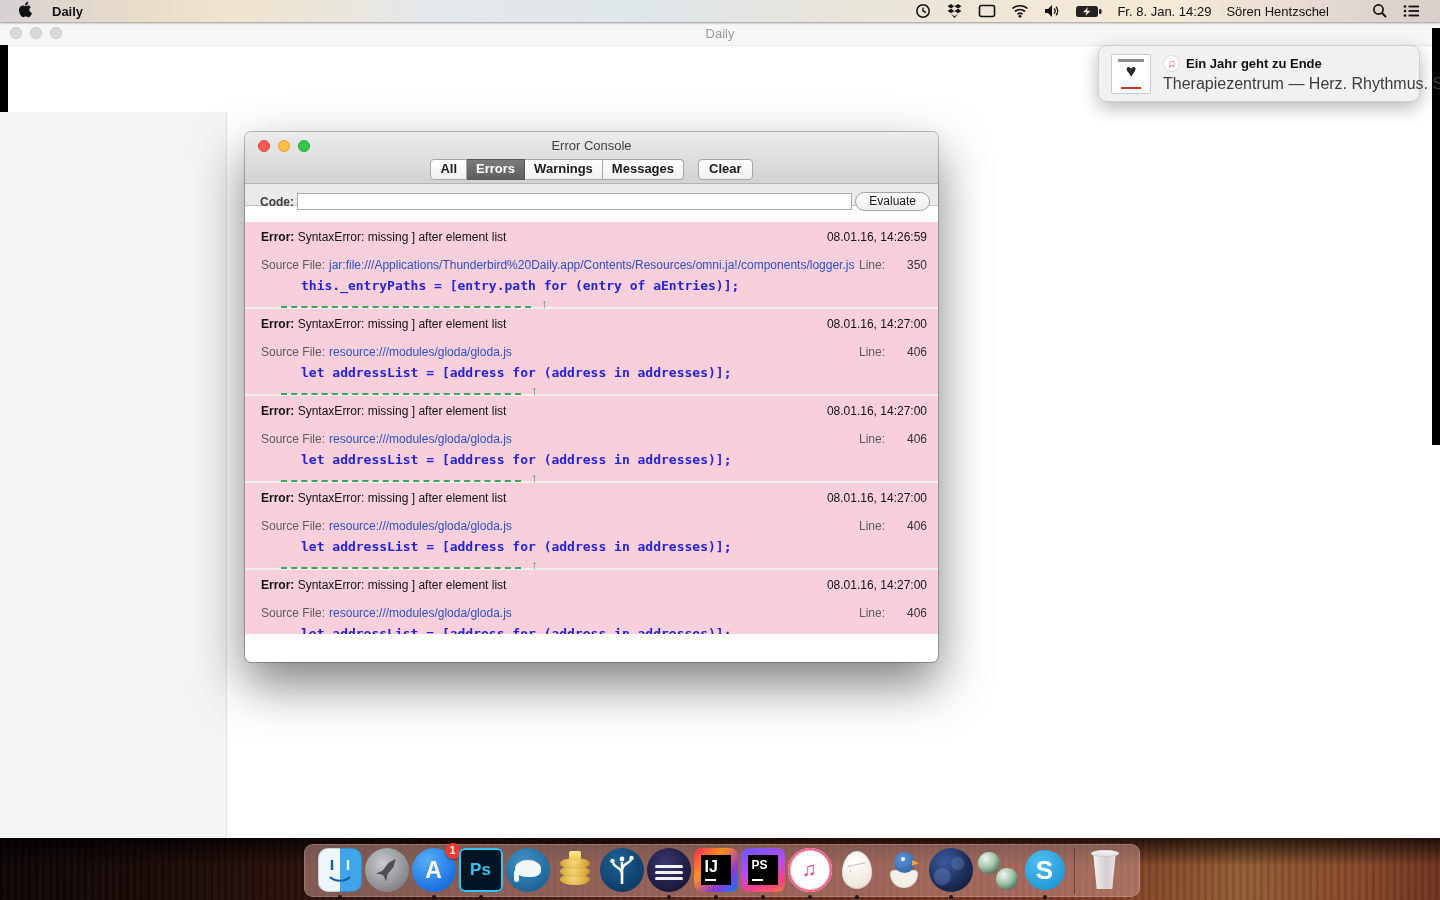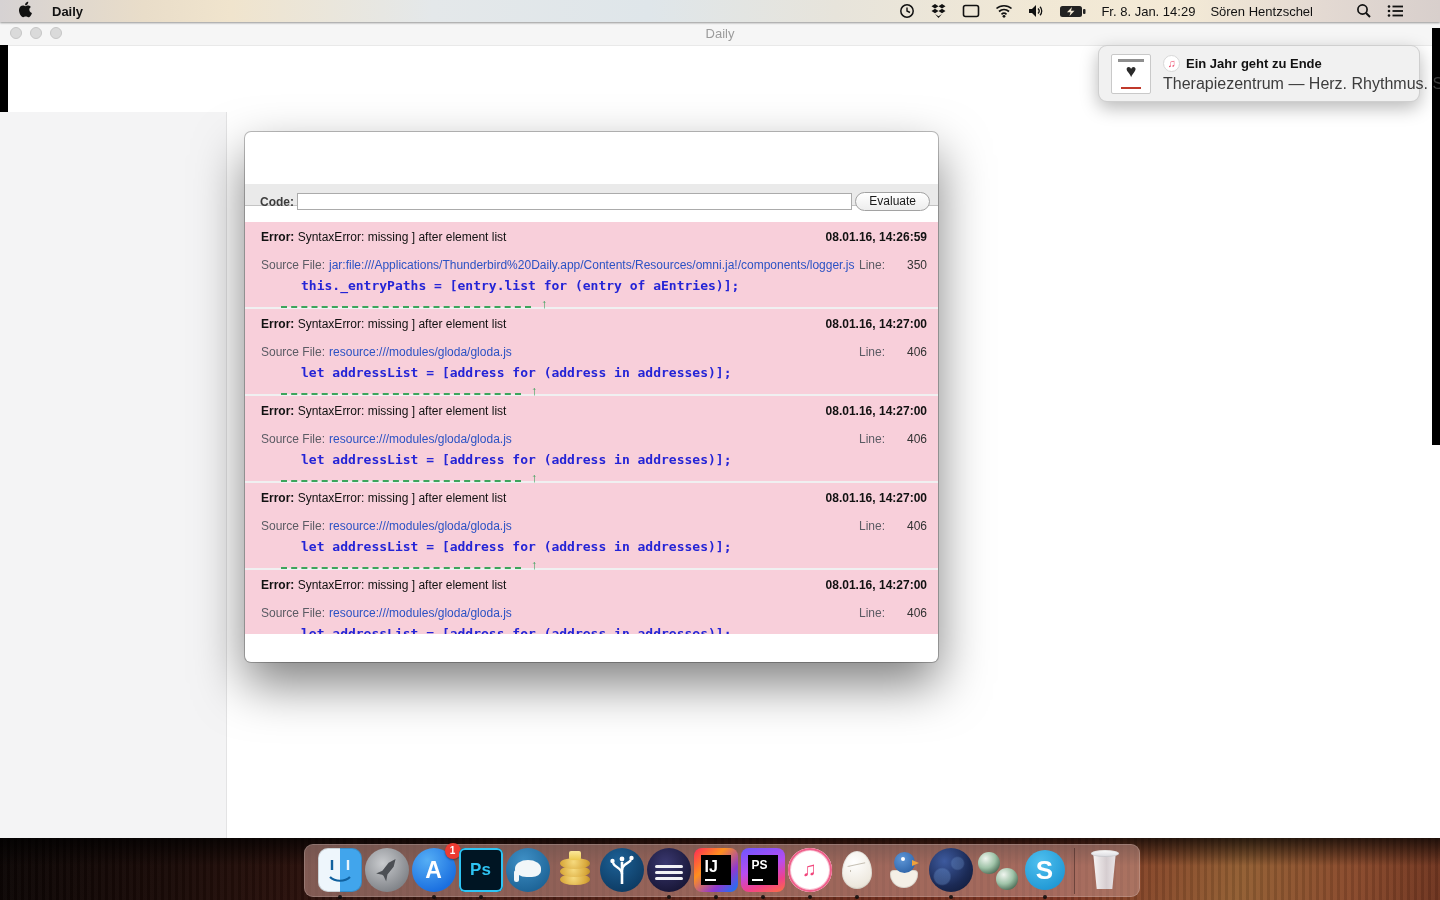--- a/index.html
+++ b/index.html
@@ -21,7 +21,7 @@
     display:flex;align-items:center;font-size:13px;color:#111;}
   .mb-left{display:flex;align-items:center;gap:20px;padding-left:18px;}
   .mb-appname{font-weight:bold;}
-  .mb-right{margin-left:auto;display:flex;align-items:center;gap:15px;padding-right:36px;}
+  .mb-right{margin-left:auto;display:flex;align-items:center;gap:15px;padding-right:20px;}
   .mb-right svg{display:block;}
   .mb-text{white-space:nowrap;}
   .mb-gap{margin-left:28px;}

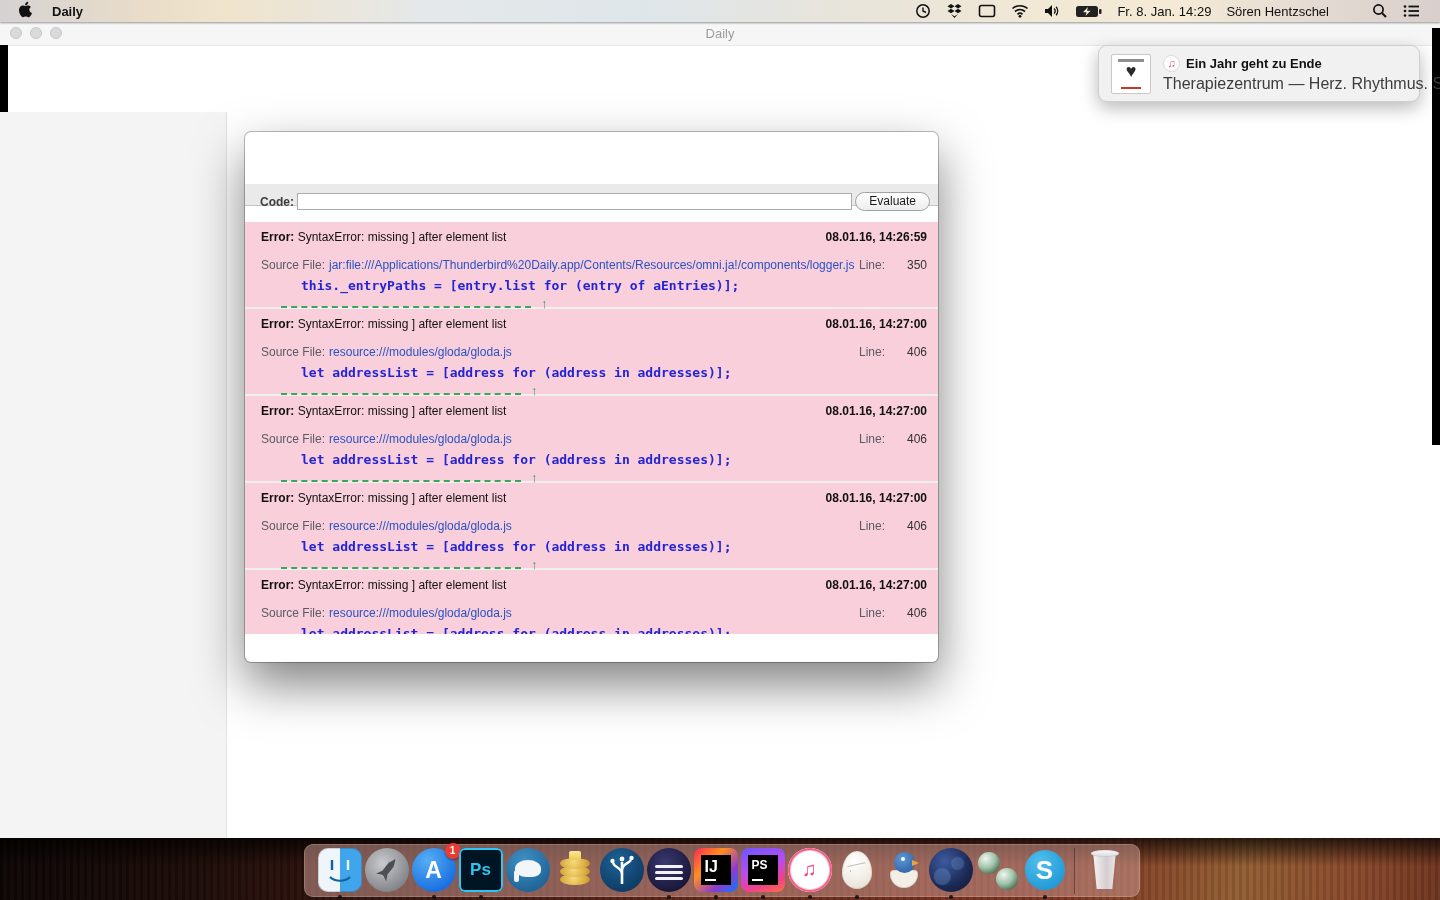--- a/index.html
+++ b/index.html
@@ -302,6 +302,21 @@
   </div>
 
   <div class="console">
+    <div class="con-header">
+      <div class="tl tl-red"></div>
+      <div class="tl tl-yellow"></div>
+      <div class="tl tl-green"></div>
+      <div class="con-title">Error Console</div>
+      <div class="tabsrow">
+        <div class="seg">
+          <button class="tab">All</button>
+          <button class="tab selected">Errors</button>
+          <button class="tab">Warnings</button>
+          <button class="tab">Messages</button>
+        </div>
+        <button class="btn-clear">Clear</button>
+      </div>
+    </div>
 
     <div class="coderow">
       <span class="code-label">Code:</span>

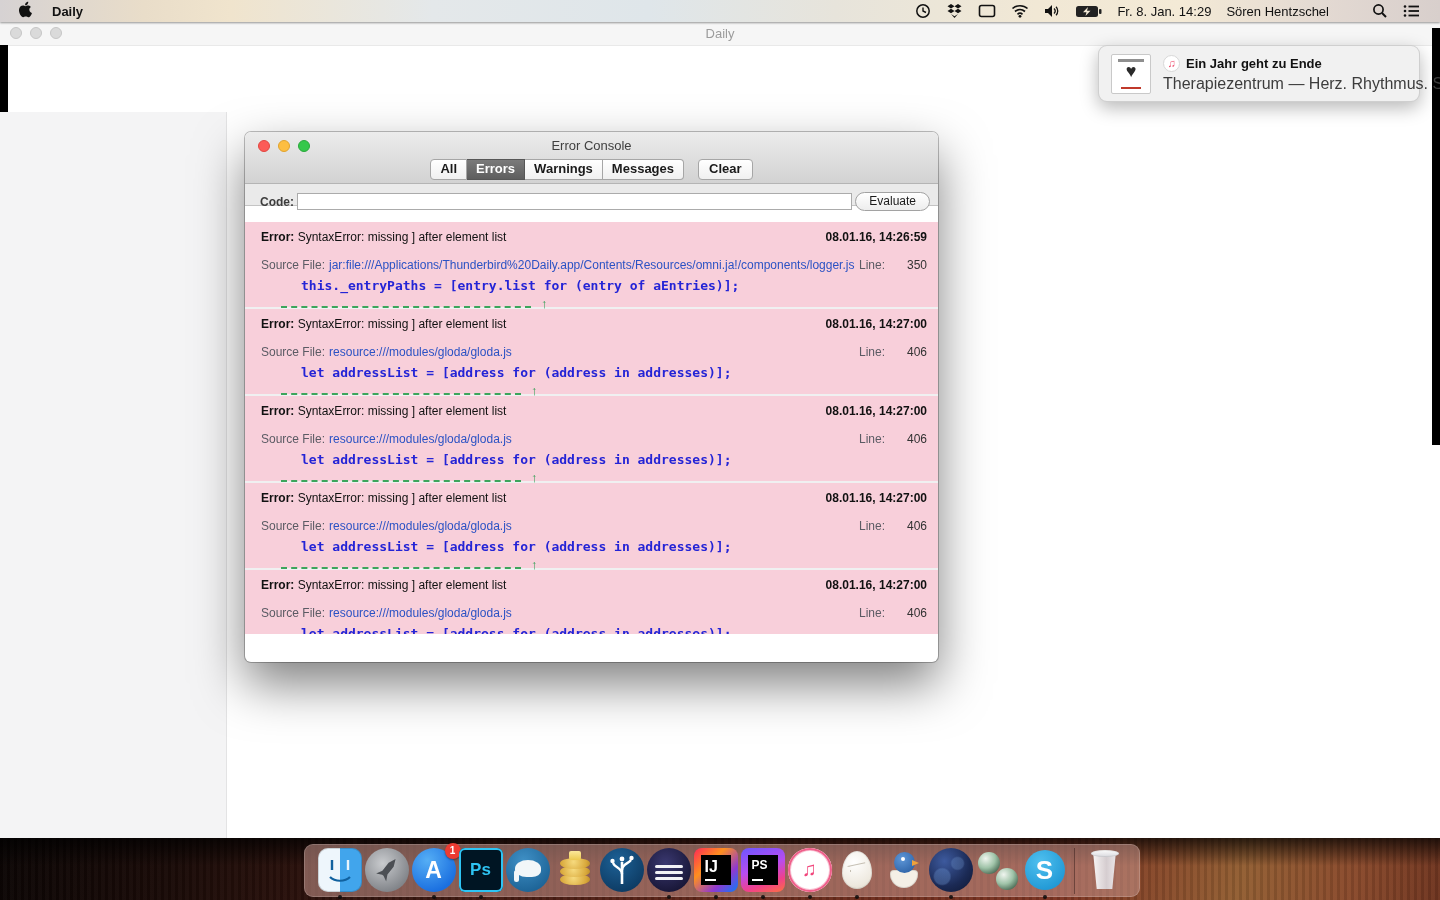--- a/index.html
+++ b/index.html
@@ -88,7 +88,7 @@
     padding:7px 11px 0 16px;font-size:12px;color:#111;}
   .e-row1{display:flex;justify-content:space-between;line-height:16px;}
   .e-lbl{font-weight:bold;}
-  .e-time{font-weight:bold;white-space:nowrap;}
+  .e-time{font-weight:normal;white-space:nowrap;}
   .e-row2{display:flex;justify-content:space-between;line-height:16px;margin-top:12px;}
   .e-srclabel,.e-linelabel{color:#5b5b64;}
   .e-link{color:#2b52c4;text-decoration:none;margin-left:4px;}

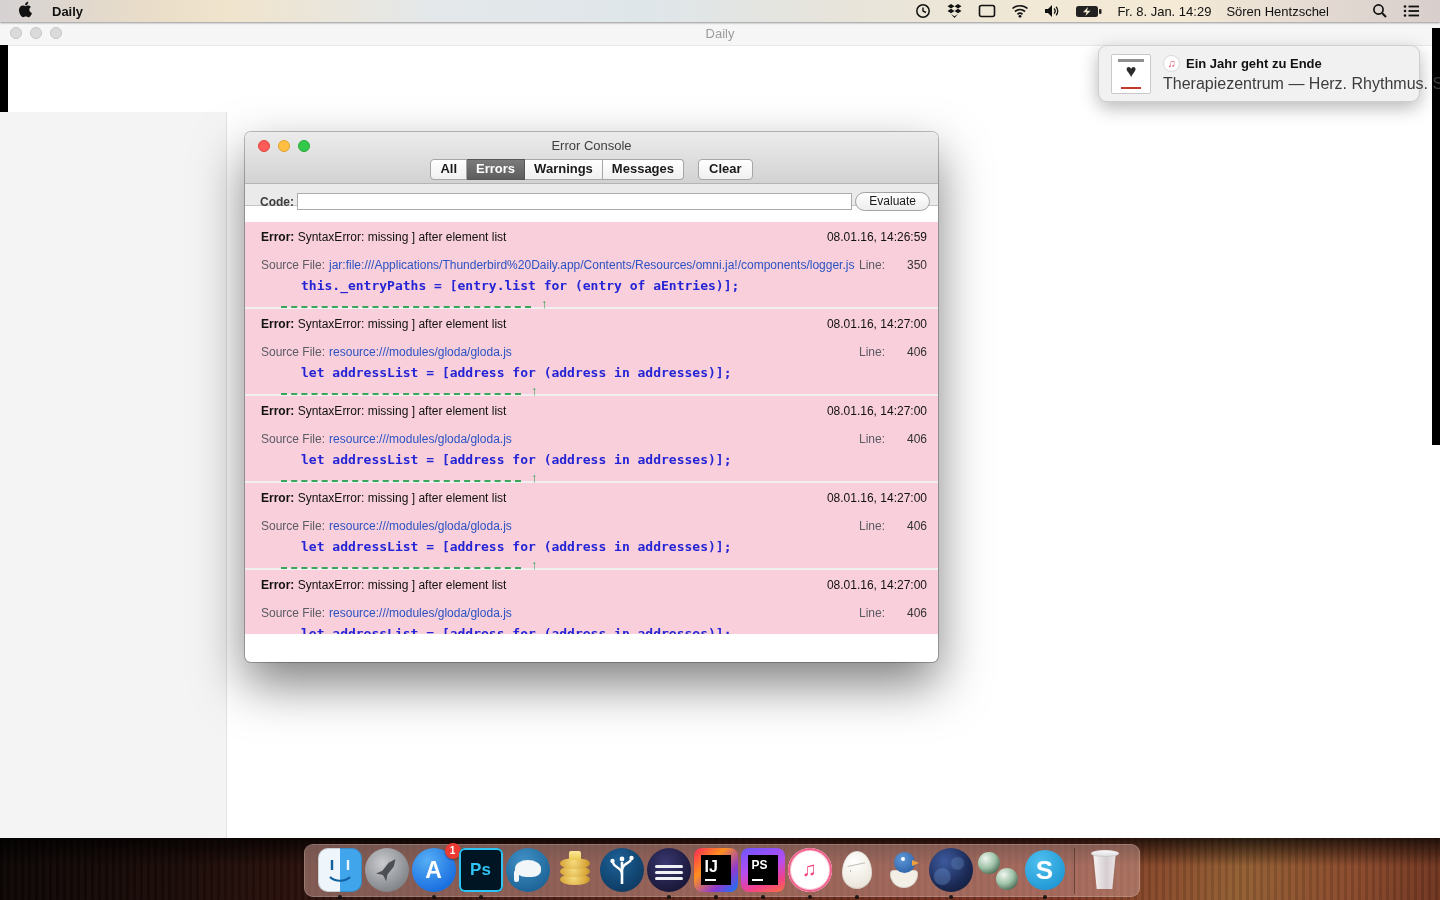--- a/index.html
+++ b/index.html
@@ -335,7 +335,7 @@
           <span><span class="e-srclabel">Source File:</span><a href="#" class="e-link">jar:file:///Applications/Thunderbird%20Daily.app/Contents/Resources/omni.ja!/components/logger.js</a></span>
           <span><span class="e-linelabel">Line:</span><span class="e-lineval">350</span></span>
         </div>
-        <div class="e-code">this._entryPaths = [entry.list for (entry of aEntries)];</div>
+        <div class="e-code">this._entryPaths = [entry.path for (entry of aEntries)];</div>
         <div class="e-dashrow">
             <div class="e-dashes"></div>
             <span class="e-arrow">↑</span>

